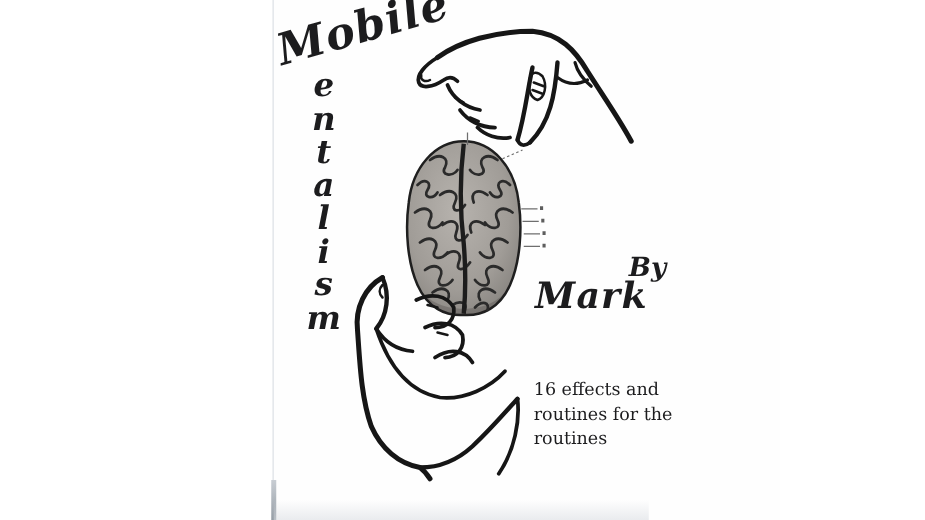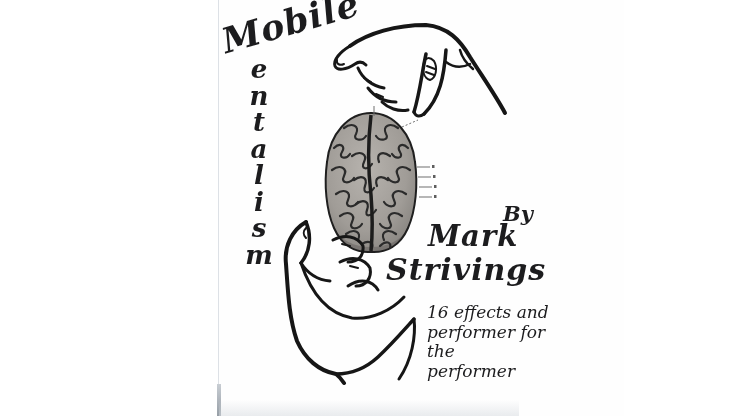--- a/index.html
+++ b/index.html
@@ -156,7 +156,6 @@
 
   <div class="byline-by ink">By</div>
   <div class="byline-first ink">Mark</div>
-  <div class="byline-last ink">Strivings</div>
 
   <div class="tagline ink">
     <div>16 effects and</div>

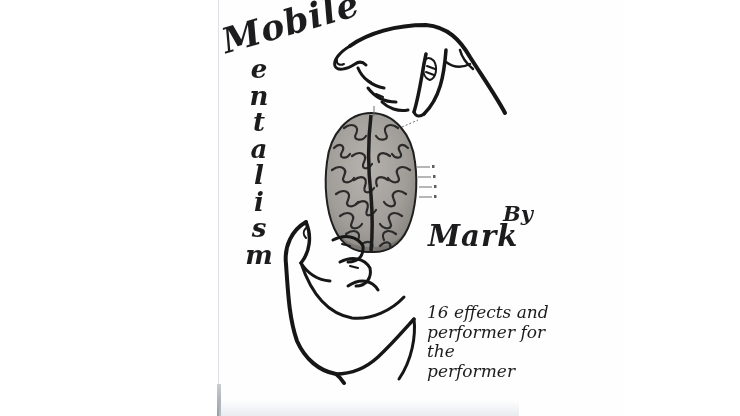--- a/index.html
+++ b/index.html
@@ -54,7 +54,7 @@
   }
   .tagline{
     position:absolute;left:427px;top:303px;width:130px;
-    font-size:17px;line-height:19.5px;font-style:italic;font-weight:500;
+    font-size:14px;line-height:19.5px;font-weight:500;
   }
   svg{position:absolute;overflow:visible;}
   .svg-top-hand{left:328px;top:20px;}

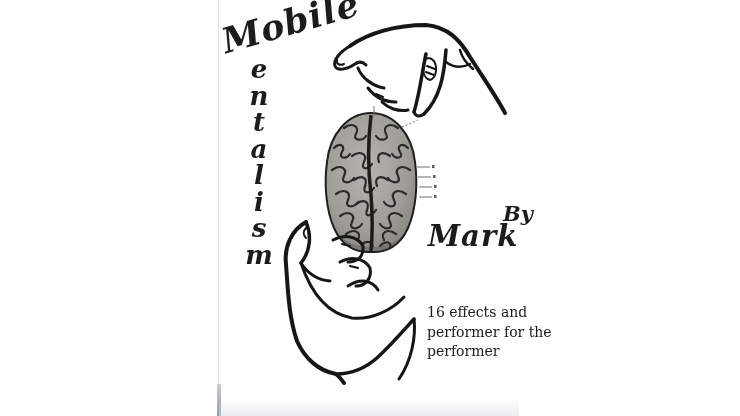--- a/index.html
+++ b/index.html
@@ -159,7 +159,7 @@
 
   <div class="tagline ink">
     <div>16 effects and</div>
-    <div>performer for the</div>
+    <div>routines for the</div>
     <div>performer</div>
   </div>
 

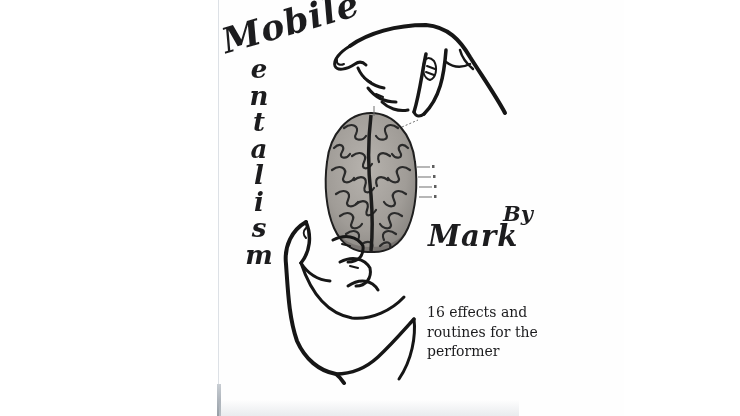--- a/index.html
+++ b/index.html
@@ -160,7 +160,7 @@
   <div class="tagline ink">
     <div>16 effects and</div>
     <div>routines for the</div>
-    <div>performer</div>
+    <div>routines</div>
   </div>
 
 </div>

